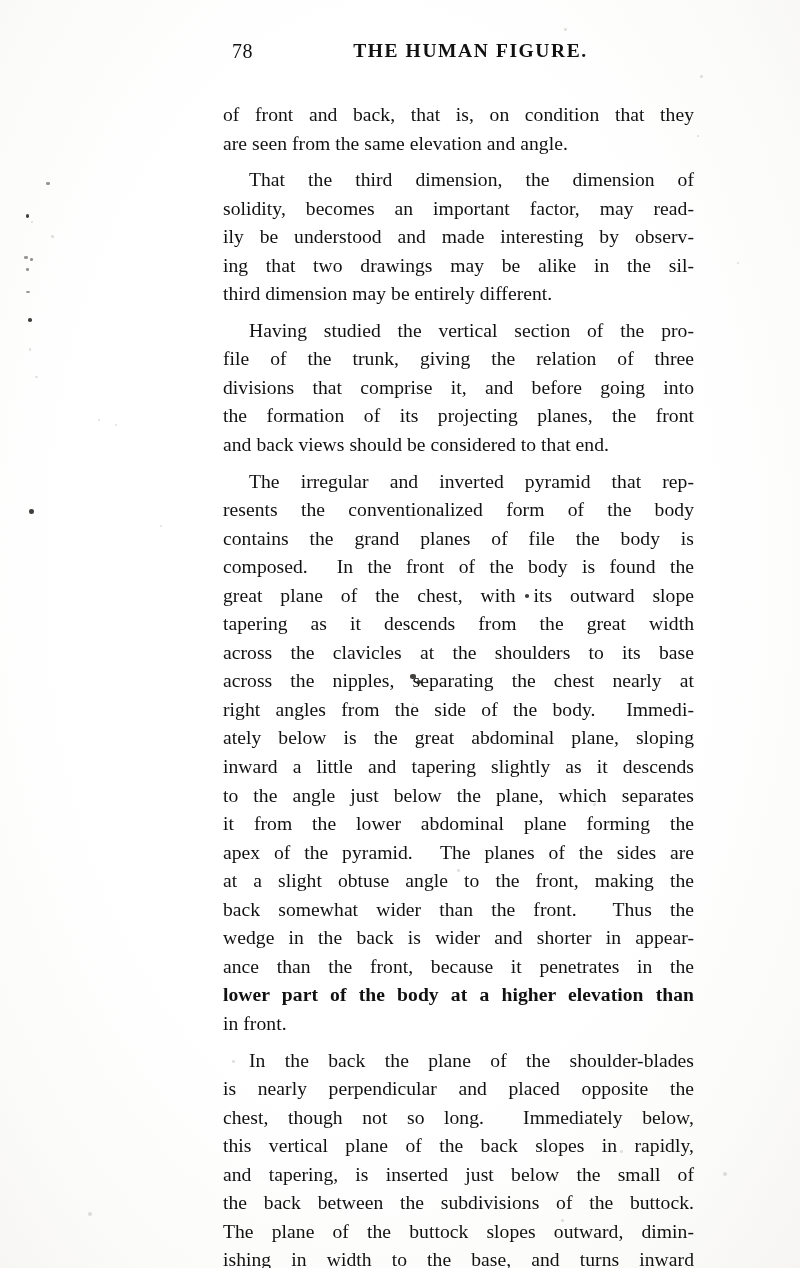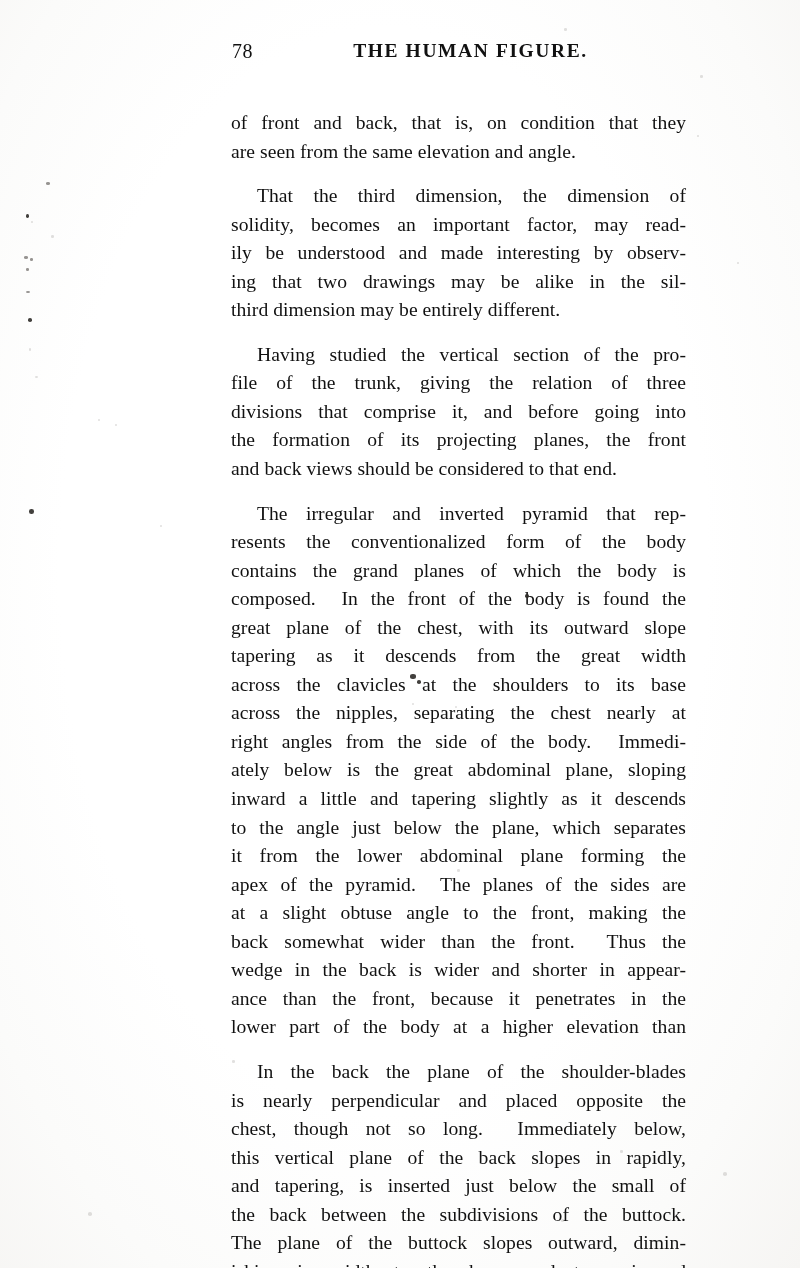--- a/index.html
+++ b/index.html
@@ -67,7 +67,7 @@
   }
 
   .para {
-    margin: 16px;
+    margin: 8px;
     font-size: 19.6px;
     line-height: 28.55px;
     text-align: justify;

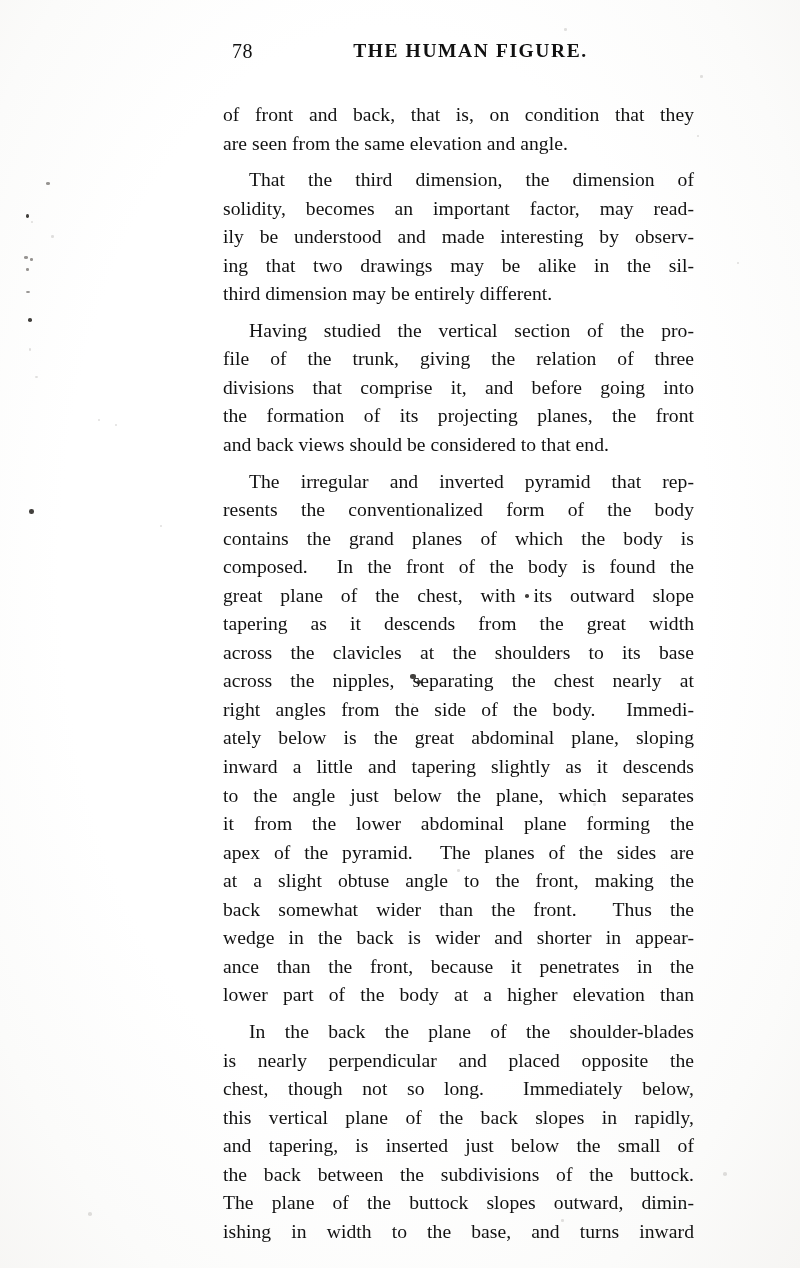--- a/index.html
+++ b/index.html
@@ -137,7 +137,7 @@
       <p class="para">
         <span class="line" style="white-space: pre; word-spacing: 7px; display: block; margin-left: 26px;">The irregular and inverted pyramid that rep-</span>
         <span class="line" style="white-space: pre; word-spacing: 7px; display: block; margin-left: 0px;">resents the conventionalized form of the body</span>
-        <span class="line" style="white-space: pre; word-spacing: 7px; display: block; margin-left: 0px;">contains the grand planes of which the body is</span>
+        <span class="line" style="white-space: pre; word-spacing: 7px; display: block; margin-left: 0px;">contains the grand planes of file the body is</span>
         <span class="line" style="white-space: pre; word-spacing: 7px; display: block; margin-left: 0px;">composed.  In the front of the body is found the</span>
         <span class="line" style="white-space: pre; word-spacing: 7px; display: block; margin-left: 0px;">great plane of the chest, with its outward slope</span>
         <span class="line" style="white-space: pre; word-spacing: 7px; display: block; margin-left: 0px;">tapering as it descends from the great width</span>

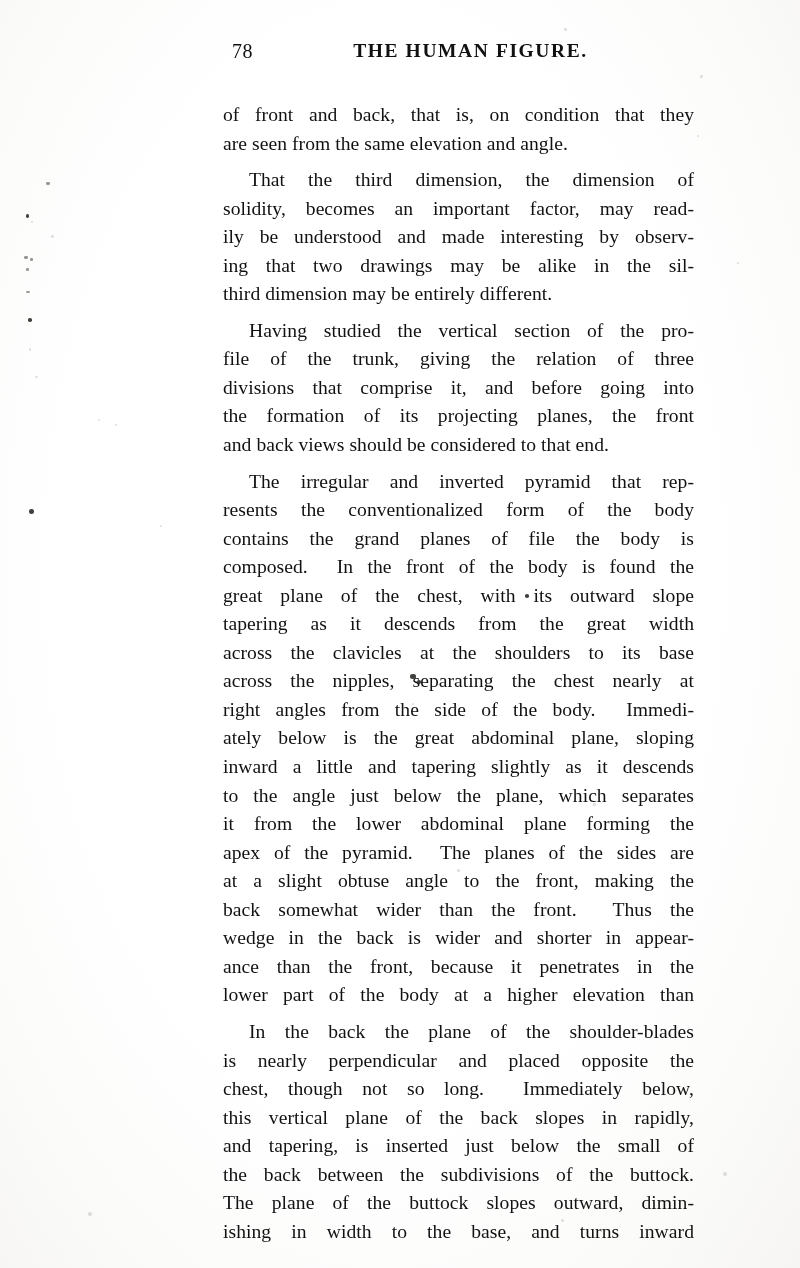--- a/index.html
+++ b/index.html
@@ -153,7 +153,7 @@
         <span class="line" style="white-space: pre; word-spacing: 7px; display: block; margin-left: 0px;">back somewhat wider than the front.  Thus the</span>
         <span class="line" style="white-space: pre; word-spacing: 7px; display: block; margin-left: 0px;">wedge in the back is wider and shorter in appear-</span>
         <span class="line" style="white-space: pre; word-spacing: 7px; display: block; margin-left: 0px;">ance than the front, because it penetrates in the</span>
-        <span class="line" style="white-space: pre; word-spacing: 7px; display: block; margin-left: 0px;">lower part of the body at a higher elevation than</span>
+        <span class="line" style="white-space: pre; word-spacing: 7px; display: block; margin-left: 0px; font-weight: bold;">lower part of the body at a higher elevation than</span>
       </p>
       <p class="para">
         <span class="line" style="white-space: pre; word-spacing: 7px; display: block; margin-left: 26px;">In the back the plane of the shoulder-blades</span>

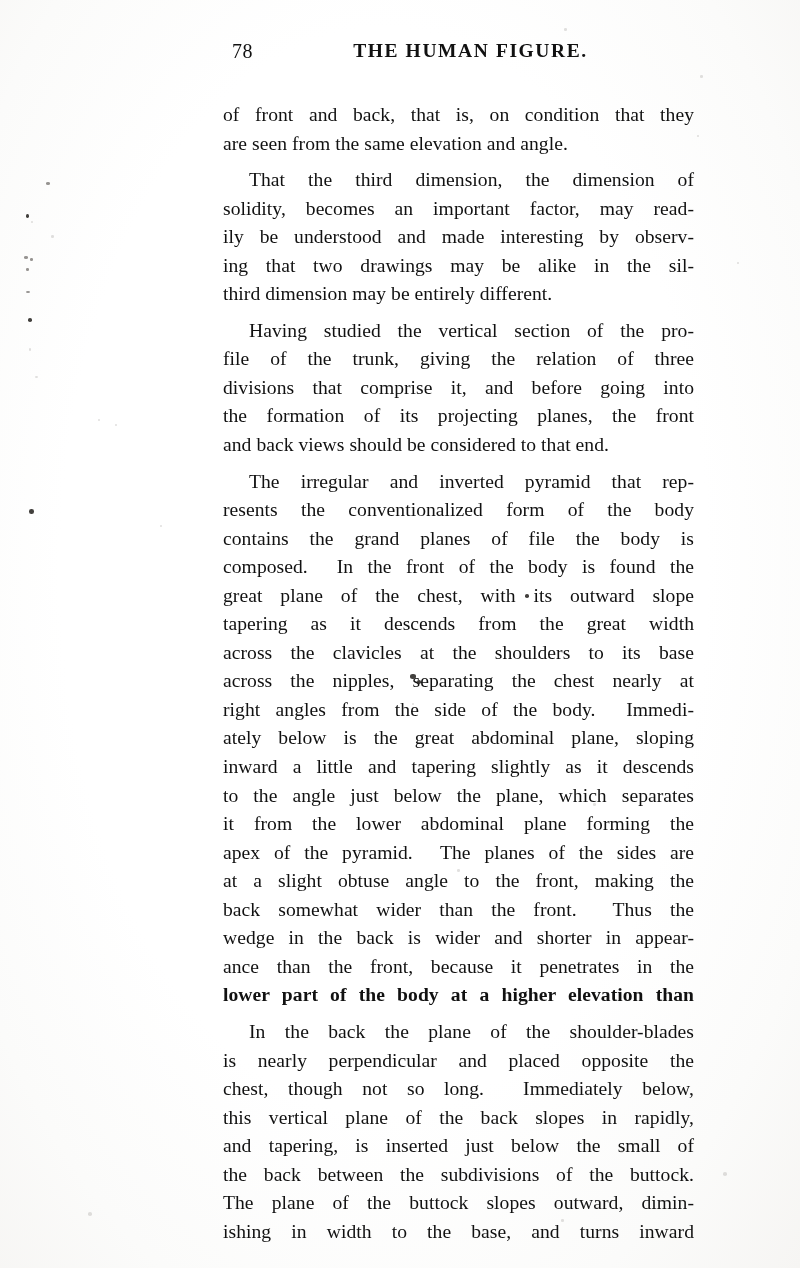--- a/index.html
+++ b/index.html
@@ -154,6 +154,7 @@
         <span class="line" style="white-space: pre; word-spacing: 7px; display: block; margin-left: 0px;">wedge in the back is wider and shorter in appear-</span>
         <span class="line" style="white-space: pre; word-spacing: 7px; display: block; margin-left: 0px;">ance than the front, because it penetrates in the</span>
         <span class="line" style="white-space: pre; word-spacing: 7px; display: block; margin-left: 0px; font-weight: bold;">lower part of the body at a higher elevation than</span>
+        <span class="line last" style="white-space: pre; word-spacing: 0px; display: block; margin-left: 0px;">in front.</span>
       </p>
       <p class="para">
         <span class="line" style="white-space: pre; word-spacing: 7px; display: block; margin-left: 26px;">In the back the plane of the shoulder-blades</span>

